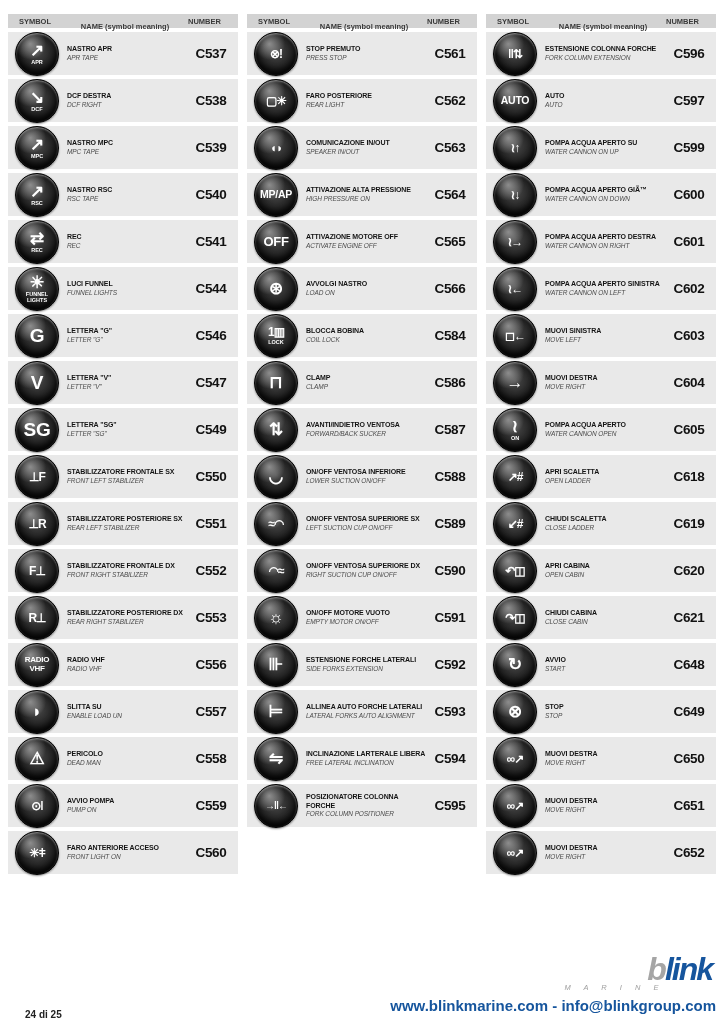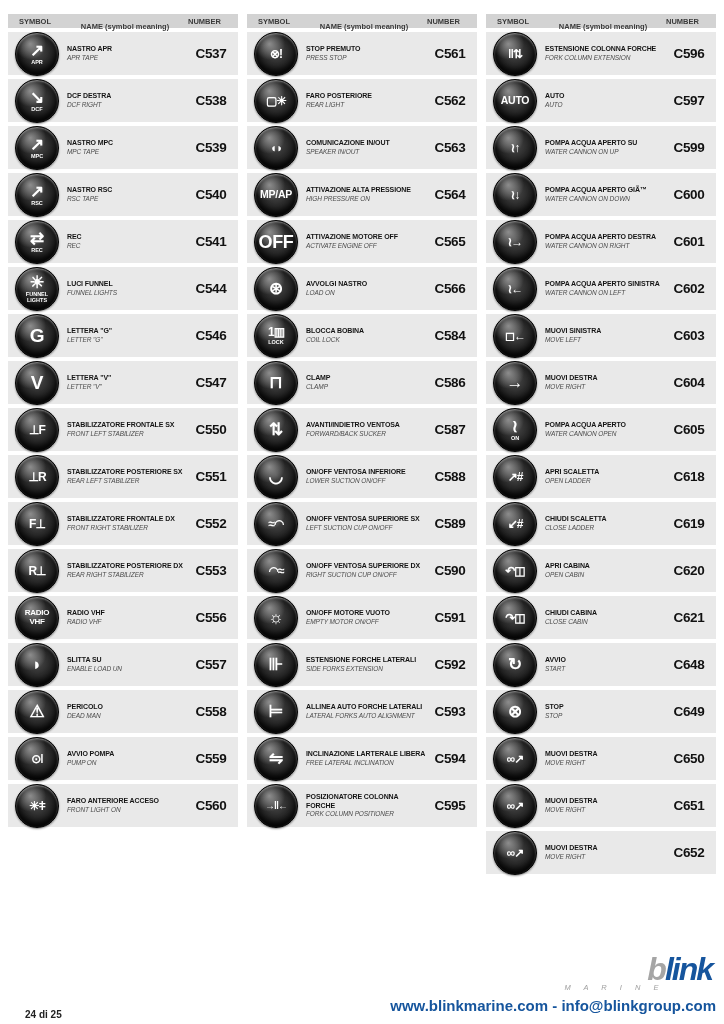--- a/index.html
+++ b/index.html
@@ -38,7 +38,7 @@
   .g3 { font-size:10px; letter-spacing:-1px; }
   .btxt { line-height:1; font-weight:bold; letter-spacing:-0.3px; }
   .t1 { font-size:19px; }
-  .t2 { font-size:18px; }
+  .t2 { font-size:13px; }
   .t3 { font-size:10.5px; }
   .t4 { font-size:8px; max-width:36px; text-align:center; line-height:1.05; }
   .bsub { font-size:5.5px; line-height:1; margin-top:1.5px; max-width:40px; text-align:center; font-weight:bold; letter-spacing:0; }

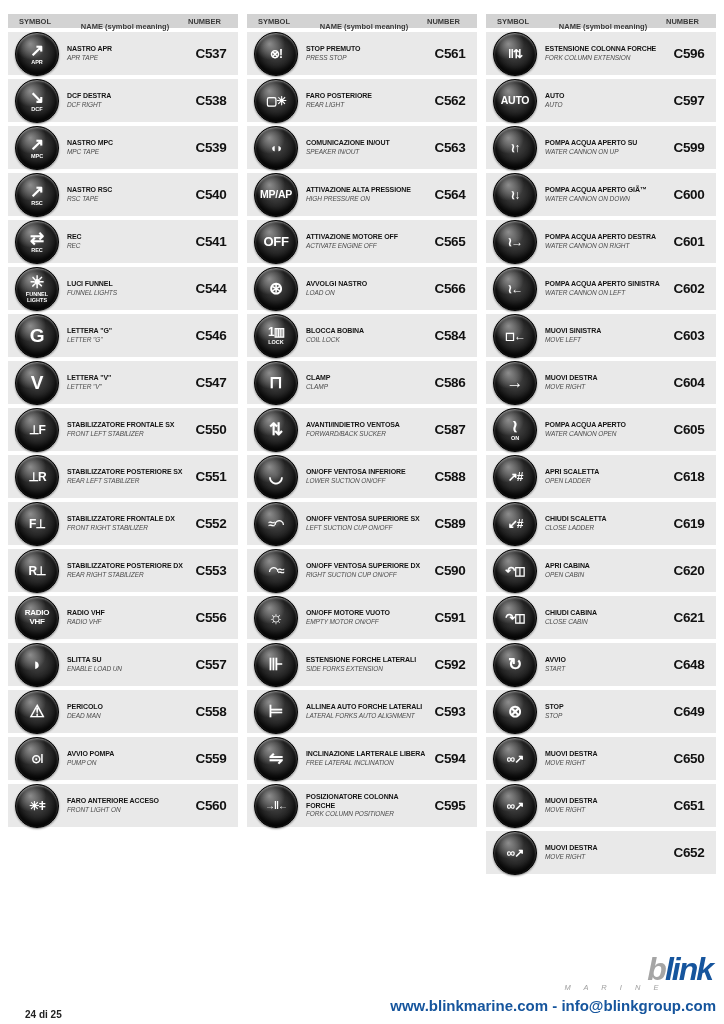--- a/index.html
+++ b/index.html
@@ -189,6 +189,18 @@
       <div class="row">
         <div class="sym">
           <div class="btn">
+            <span class="btxt t1">SG</span>
+          </div>
+        </div>
+        <div class="names">
+          <div class="nm">LETTERA "SG"</div>
+          <div class="mean">LETTER "SG"</div>
+        </div>
+        <div class="num">C549</div>
+      </div>
+      <div class="row">
+        <div class="sym">
+          <div class="btn">
             <span class="glyph g2">⊥F</span>
           </div>
         </div>

